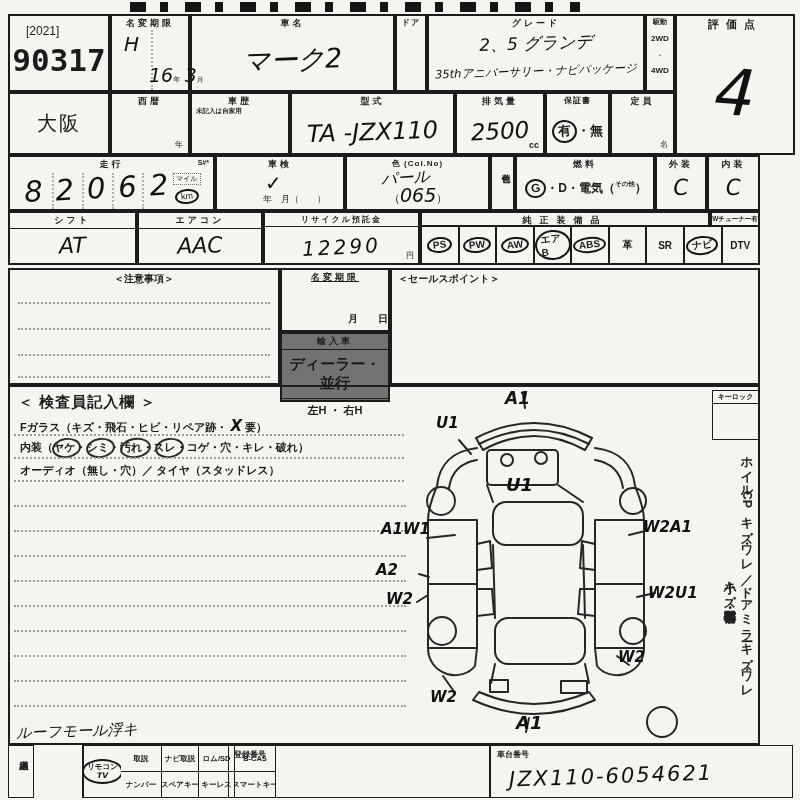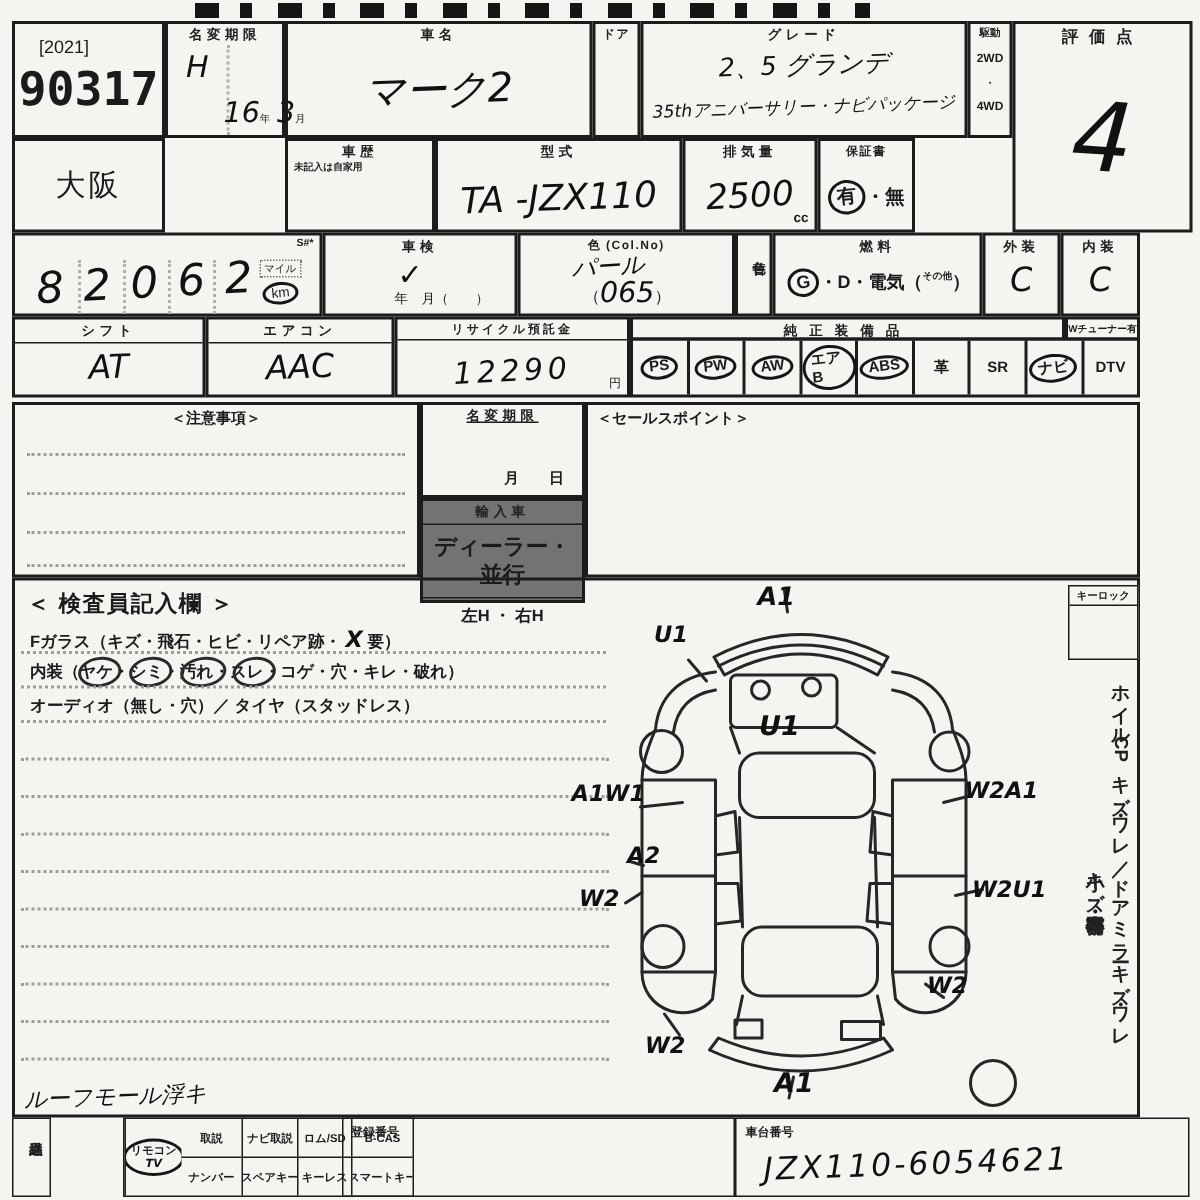--- a/index.html
+++ b/index.html
@@ -84,6 +84,10 @@
     <div class="cell-val hw" style="top:40px;font-size:64px;transform:rotate(4deg);">4</div>
   </div>
 
+  <div class="box" style="left:110px;top:92px;width:80px;height:63px;">
+    <div class="hdr">西暦</div>
+    <div class="abs" style="right:5px;bottom:3px;font-size:8px;">年</div>
+  </div>
 
   <div class="box" style="left:190px;top:92px;width:100px;height:63px;">
     <div class="hdr">車歴</div>

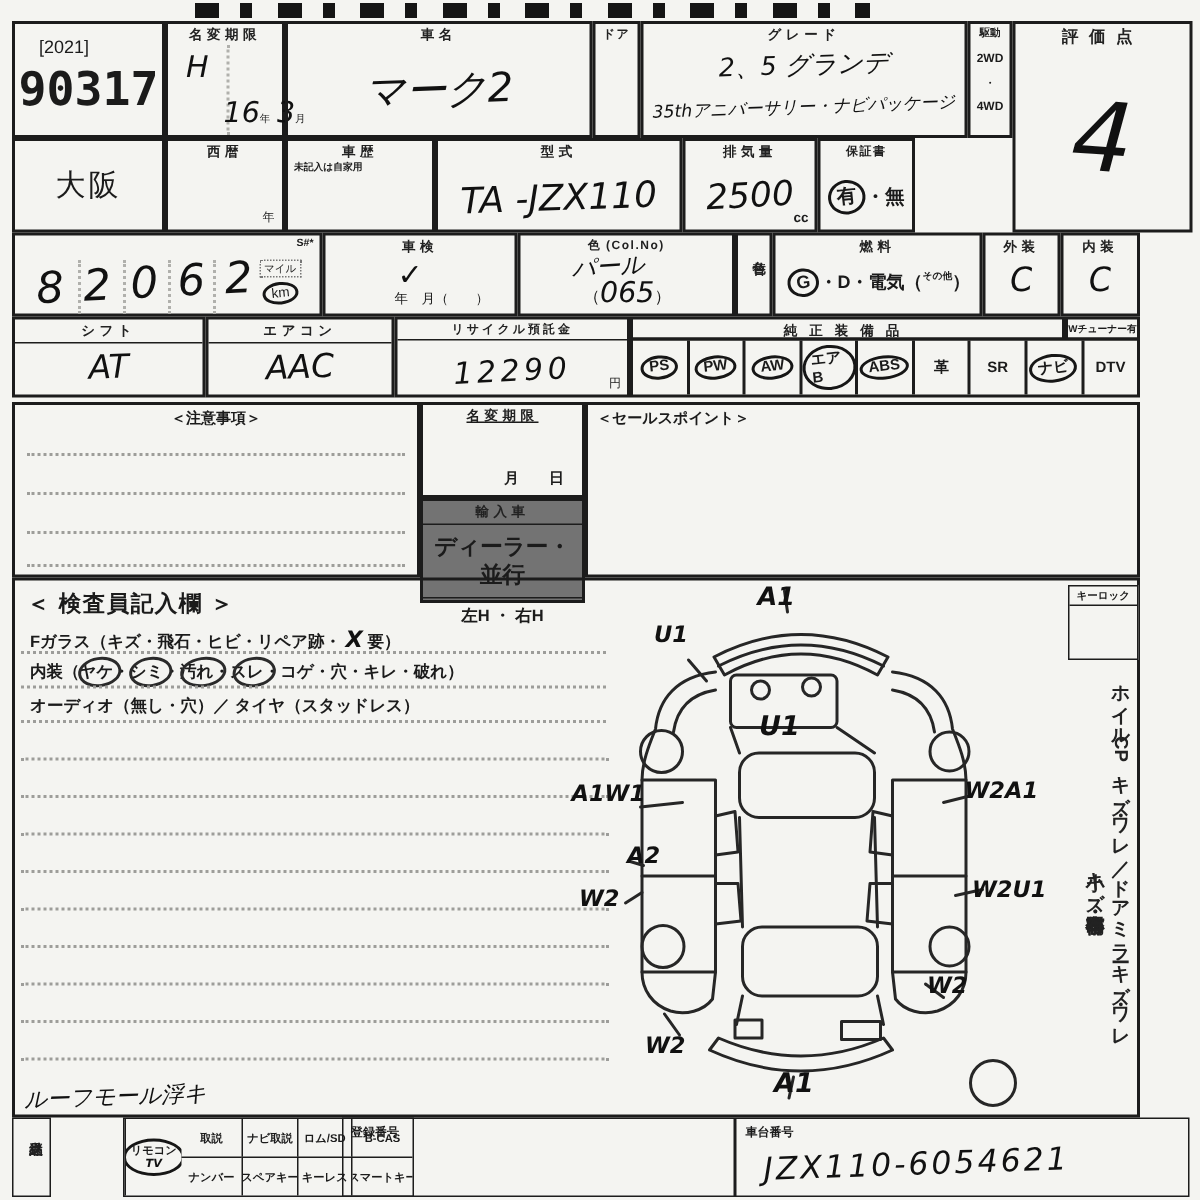--- a/index.html
+++ b/index.html
@@ -112,6 +112,10 @@
     </div>
   </div>
 
+  <div class="box" style="left:610px;top:92px;width:65px;height:63px;">
+    <div class="hdr">定員</div>
+    <div class="abs" style="right:5px;bottom:3px;font-size:8px;">名</div>
+  </div>
 
   <div class="box" style="left:8px;top:155px;width:207px;height:56px;">
     <div class="abs" style="right:4px;top:2px;font-size:7px;font-weight:bold;">S#*</div>

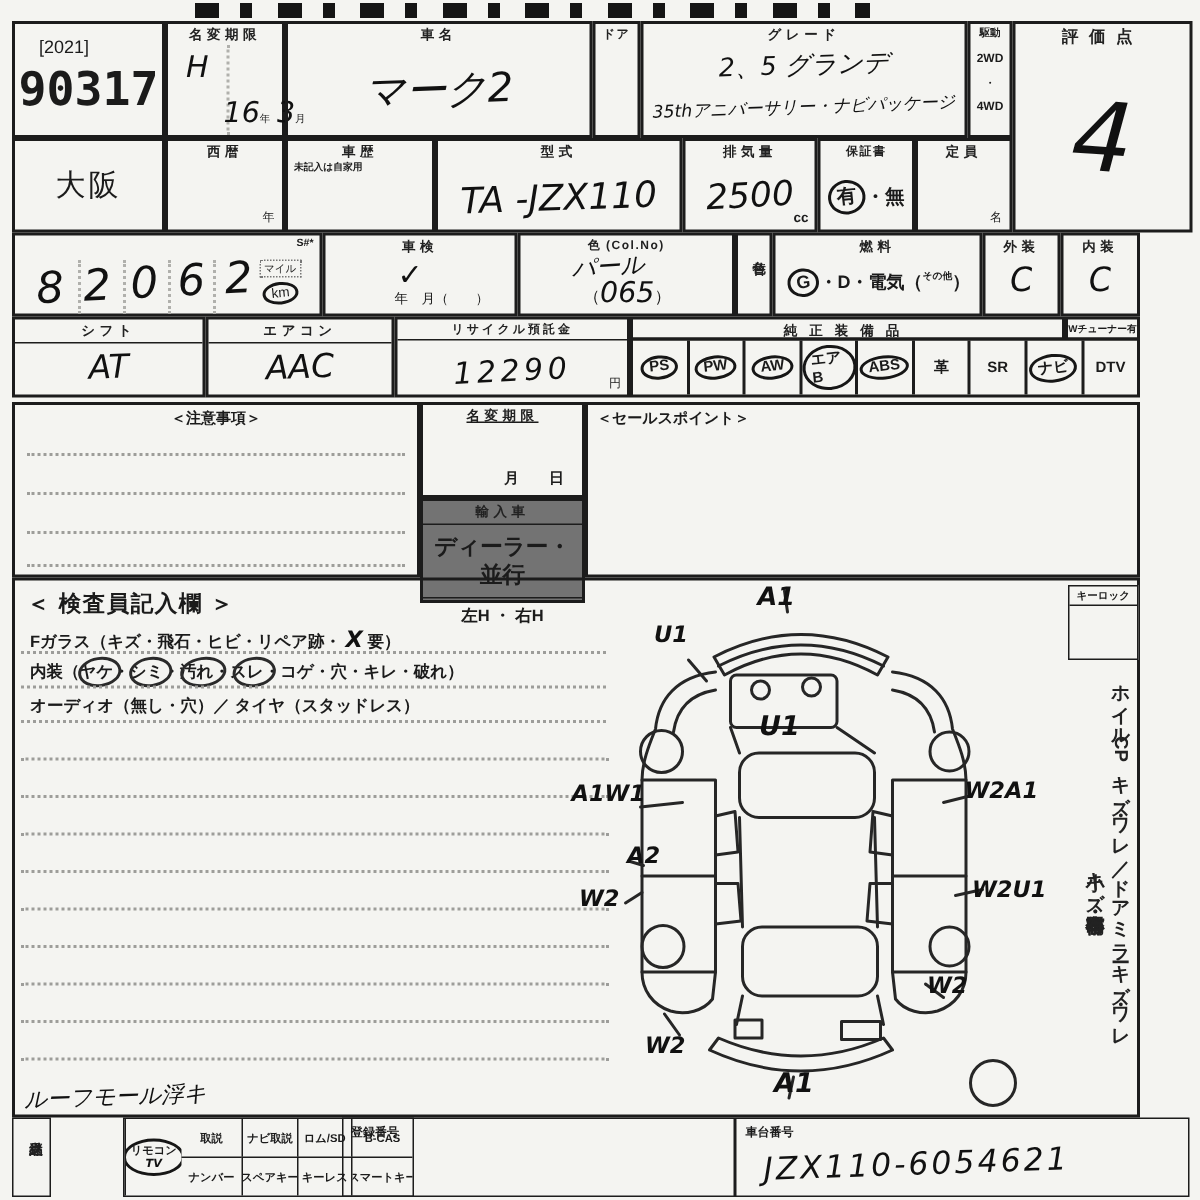--- a/index.html
+++ b/index.html
@@ -118,6 +118,7 @@
   </div>
 
   <div class="box" style="left:8px;top:155px;width:207px;height:56px;">
+    <div class="hdr">走行</div>
     <div class="abs" style="right:4px;top:2px;font-size:7px;font-weight:bold;">S#*</div>
     <div class="dotv" style="left:42px;top:16px;height:36px;"></div>
     <div class="dotv" style="left:72px;top:16px;height:36px;"></div>

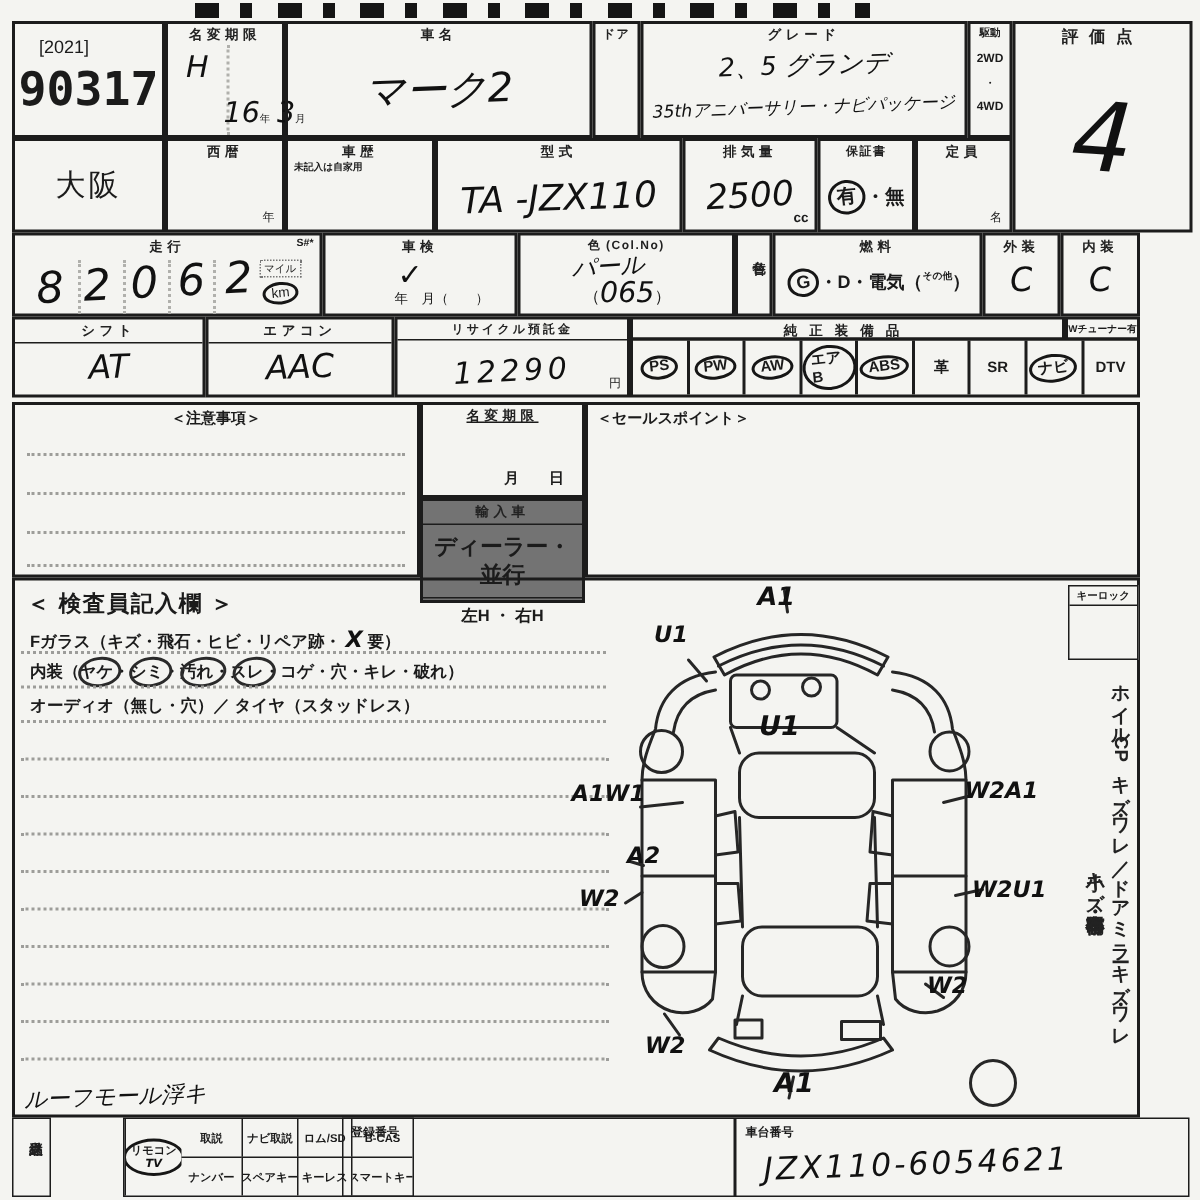--- a/index.html
+++ b/index.html
@@ -228,7 +228,7 @@
 
   <div class="box" style="left:280px;top:268px;width:110px;height:64px;text-decoration:underline;">
     <div class="hdr">名変期限</div>
-    <div class="abs" style="right:12px;bottom:4px;font-size:10px;font-weight:bold;margin-top:36px;">月　　日</div>
+    <div class="abs" style="right:0;bottom:4px;font-size:10px;font-weight:bold;margin-top:36px;">月　　日</div>
   </div>
 
   <div class="box" style="left:280px;top:332px;width:110px;height:70px;background:#737373;">

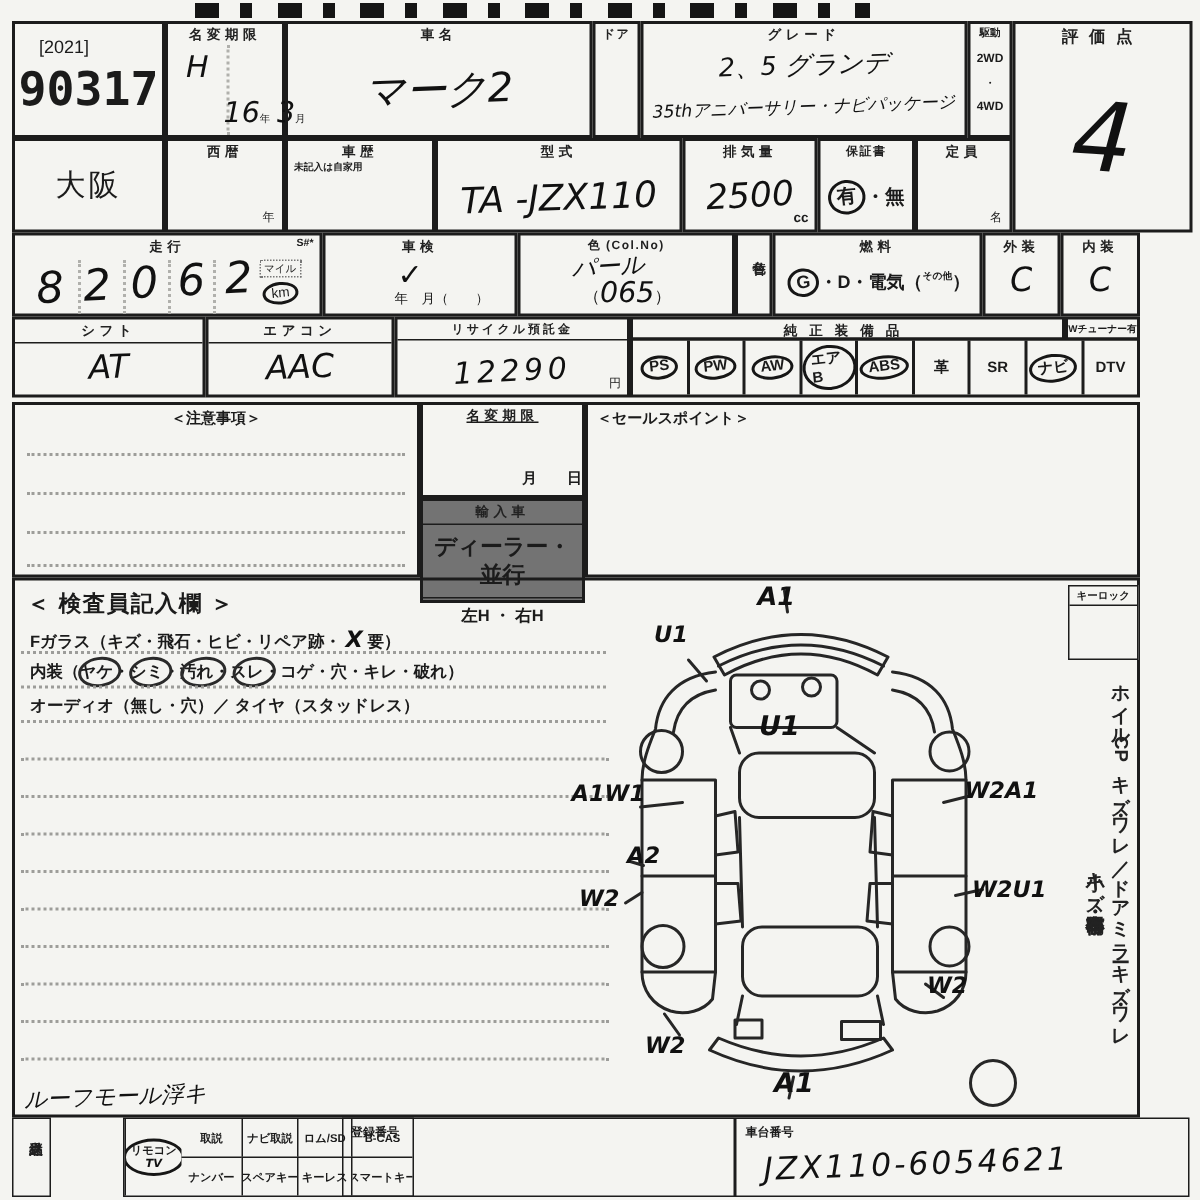--- a/index.html
+++ b/index.html
@@ -344,7 +344,7 @@
   <span class="dmg hw" style="left:436px;top:414px;">U1</span>
   <span class="dmg hw" style="left:506px;top:474px;font-size:18px;">U1</span>
   <span class="dmg hw" style="left:381px;top:520px;">A1W1</span>
-  <span class="dmg hw" style="left:418px;top:561px;">A2</span>
+  <span class="dmg hw" style="left:376px;top:561px;">A2</span>
   <span class="dmg hw" style="left:386px;top:590px;">W2</span>
   <span class="dmg hw" style="left:430px;top:688px;">W2</span>
   <span class="dmg hw" style="left:643px;top:518px;">W2A1</span>

